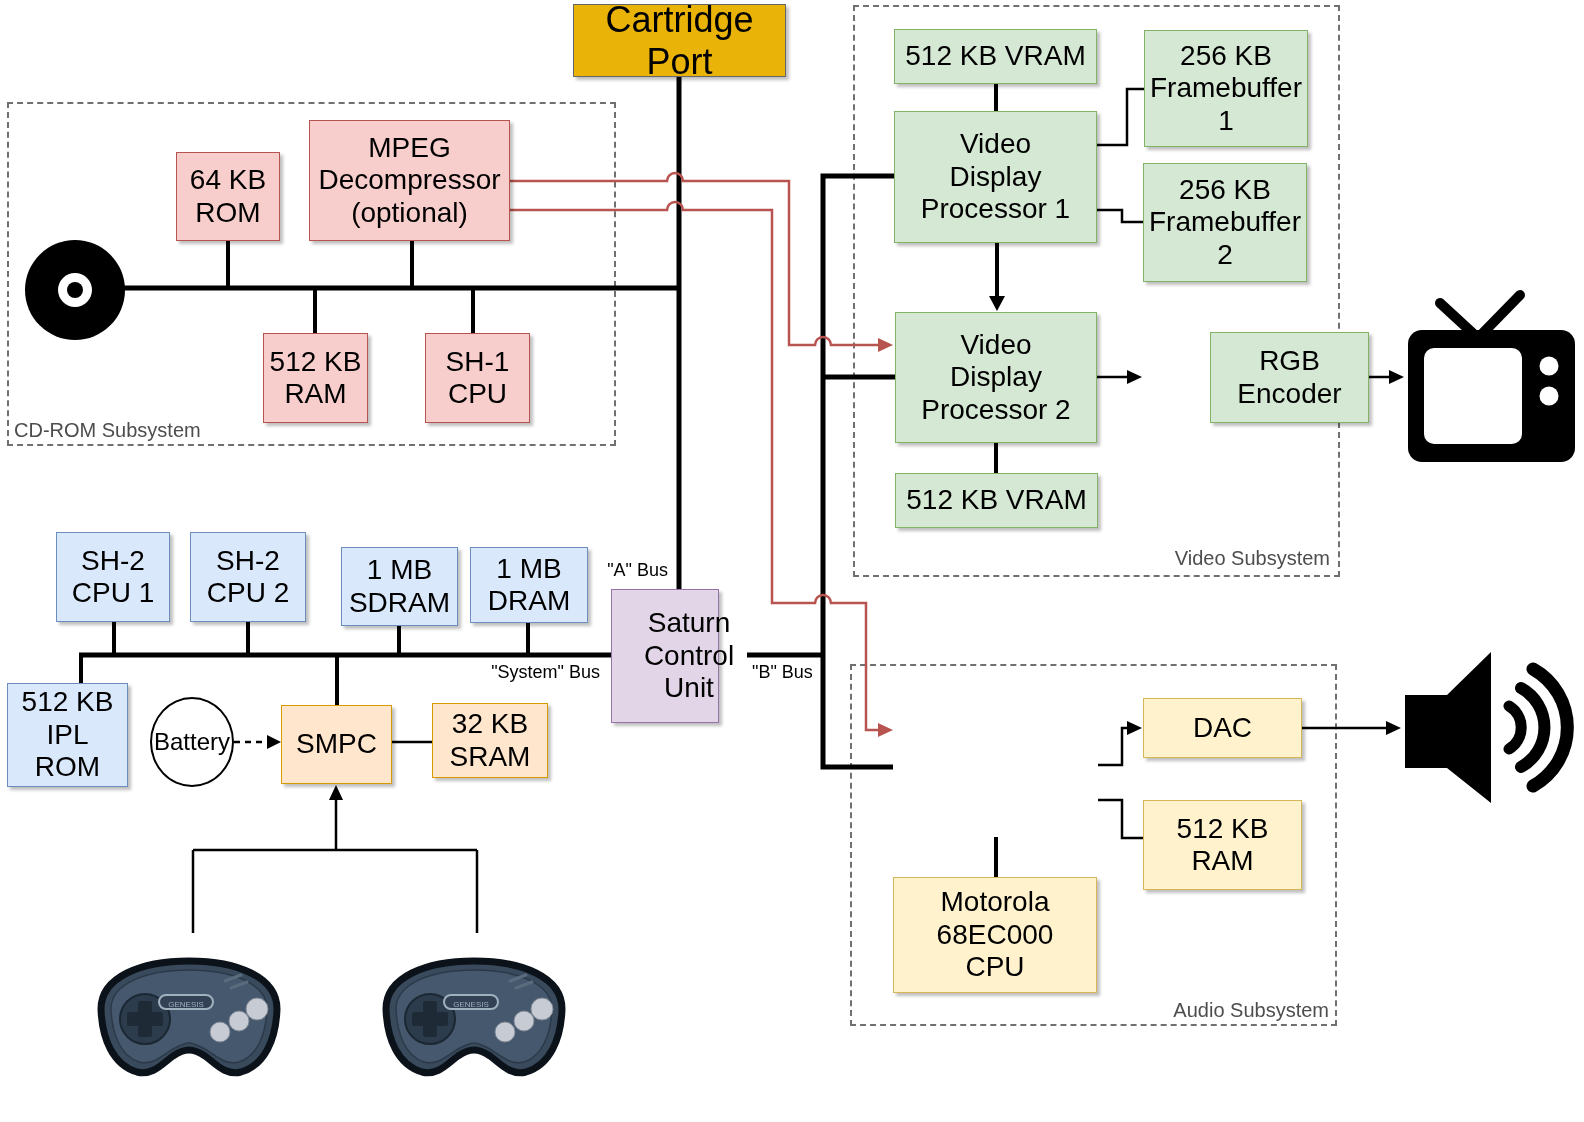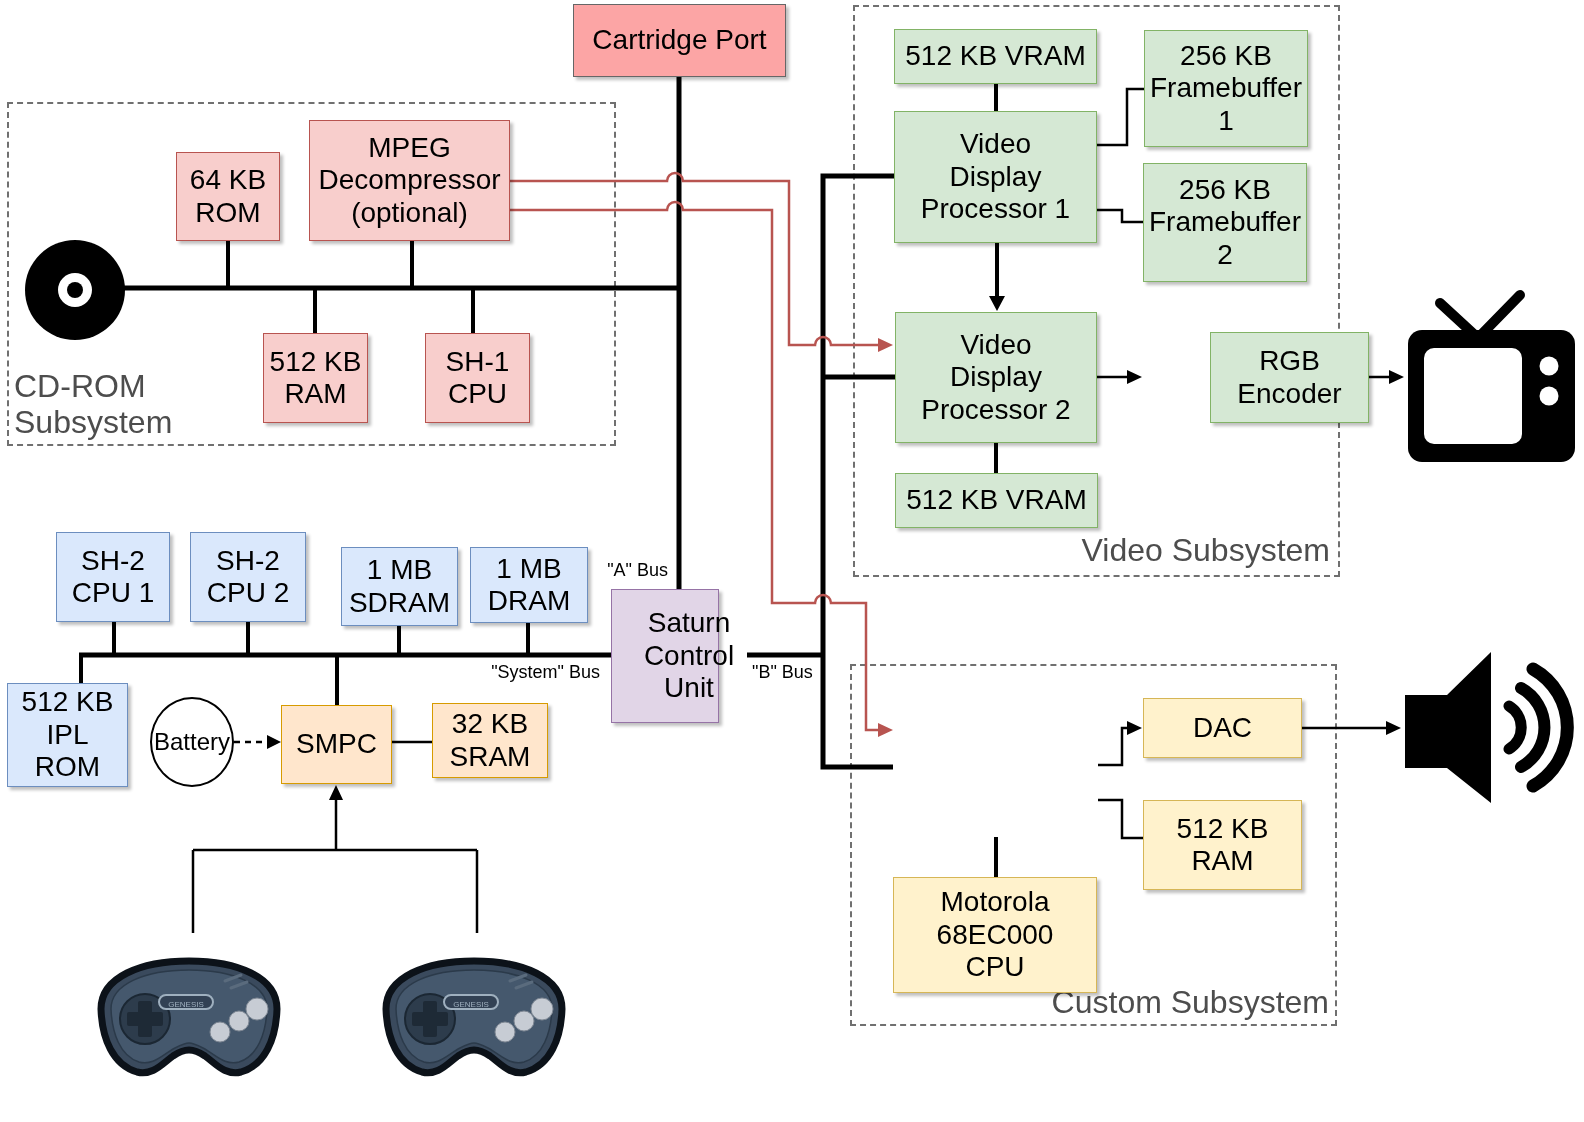--- a/index.html
+++ b/index.html
@@ -25,7 +25,7 @@
   .orange{background:#ffe6cc;border-color:#d79b00;}
   .yellow{background:#fff2cc;border-color:#d6b656;}
   .purple{background:#e1d5e7;border-color:#9673a6;}
-  .graybx{background:#fca5a5;border-color:#666666;font-size:28px;}
+  .graybx{background:#eab308;border-color:#666666;font-size:36px;}
   .circle{border-radius:50%;background:#ffffff;border:2px solid #000;box-shadow:none;font-size:24px;}
   .buslabel{
     position:absolute;z-index:3;font-size:18px;color:#000;white-space:nowrap;

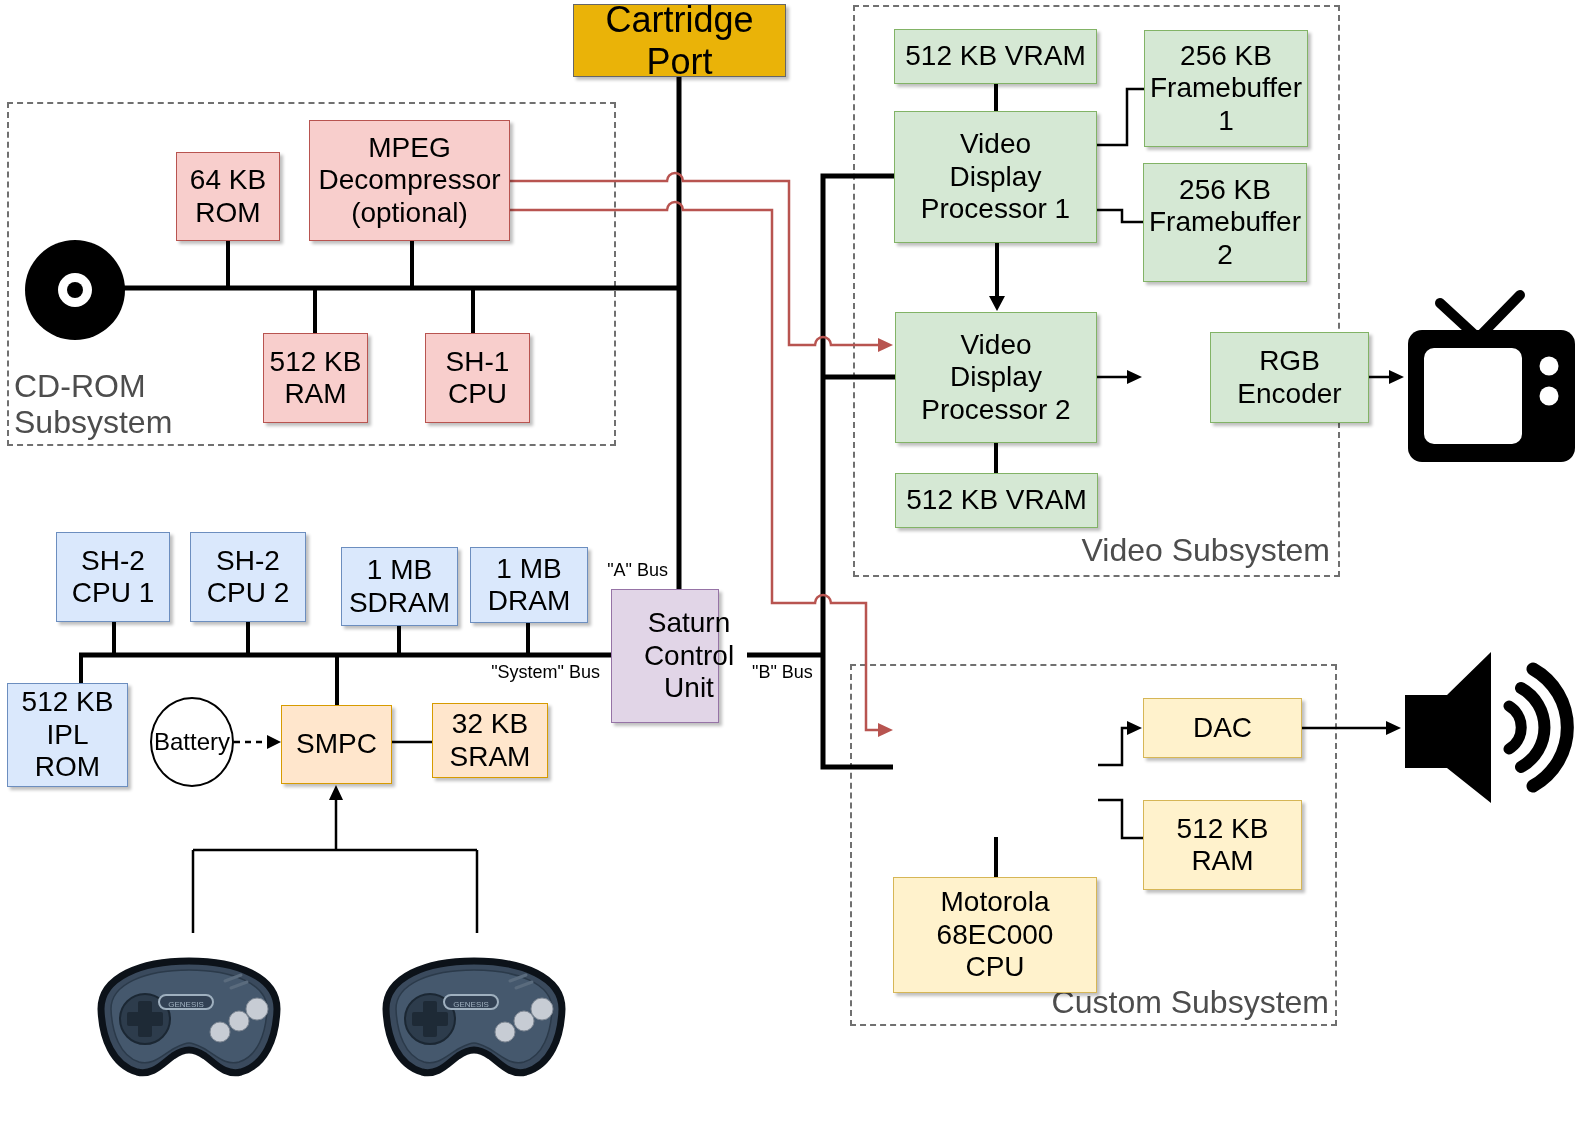--- a/index.html
+++ b/index.html
@@ -11,7 +11,7 @@
     position:absolute;border:2px dashed #707070;z-index:0;background:transparent;
   }
   .subsys-label{
-    position:absolute;font-size:32px;color:#4d4d4d;line-height:1.12;white-space:pre-line;
+    position:absolute;font-size:20px;color:#4d4d4d;line-height:1.12;white-space:pre-line;
   }
   svg.wires{position:absolute;left:0;top:0;z-index:1;}
   .node{

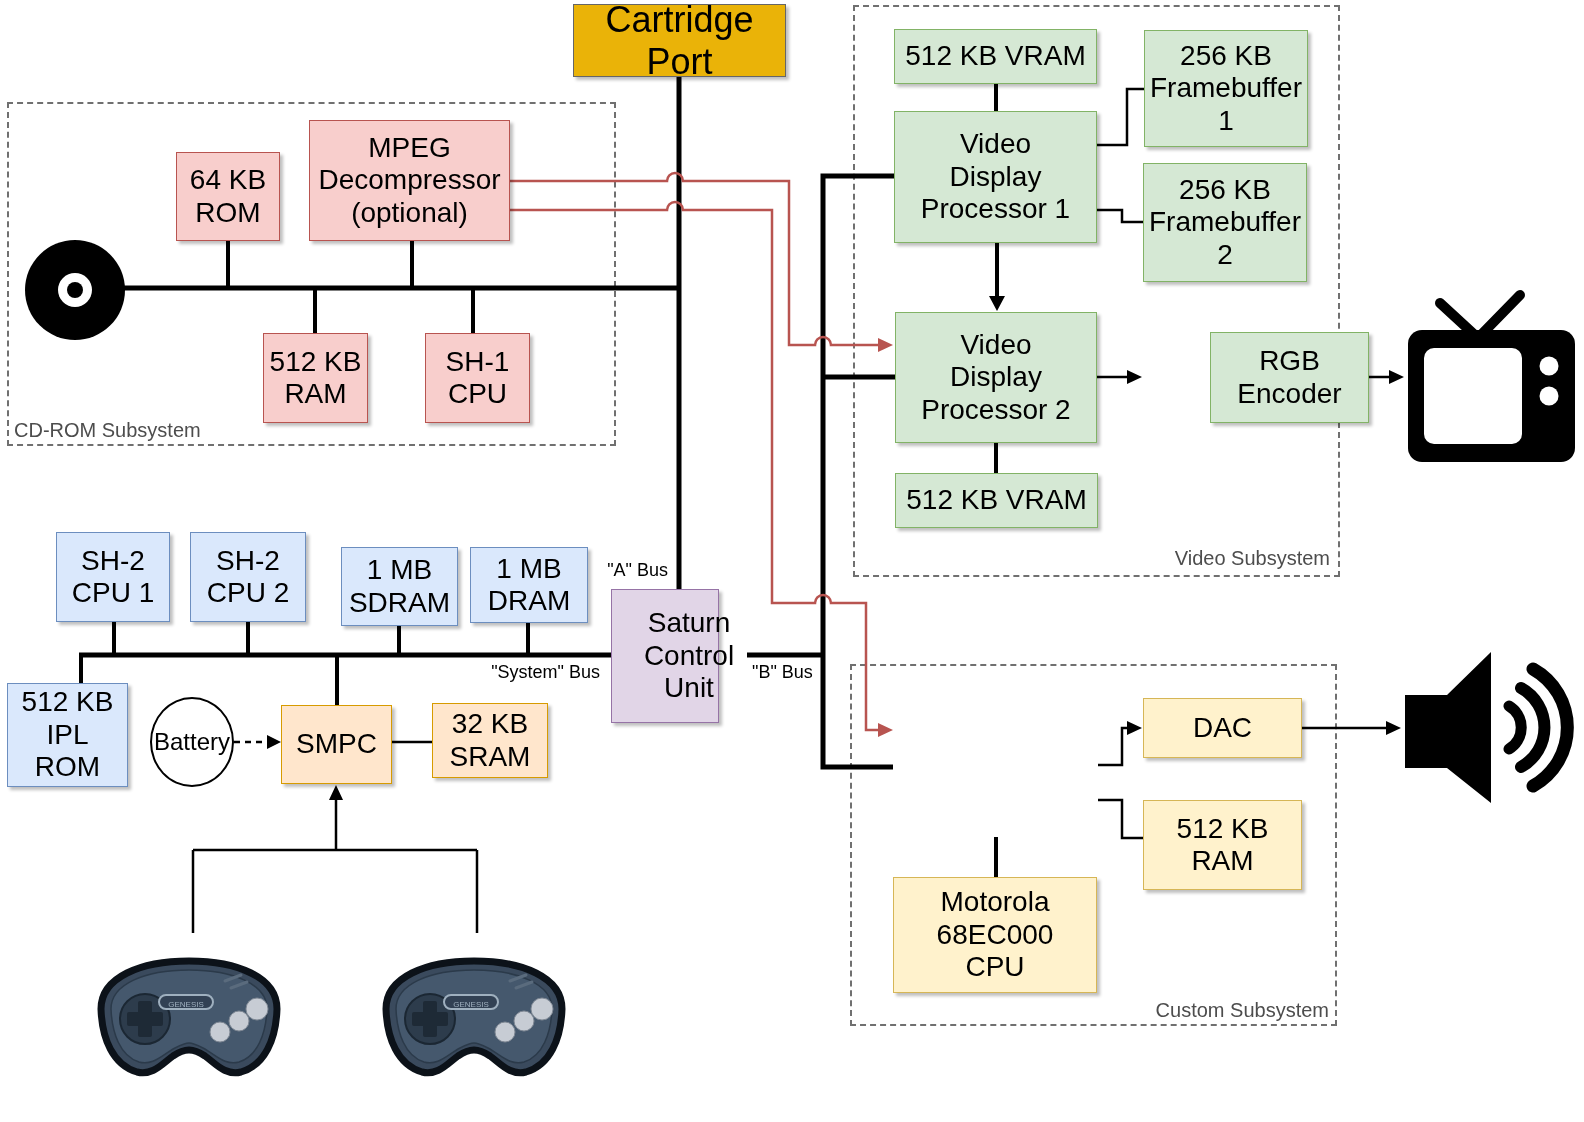--- a/index.html
+++ b/index.html
@@ -43,7 +43,7 @@
     <span class="subsys-label" style="right:8px;bottom:6px;">Video Subsystem</span>
   </div>
   <div class="subsys" style="left:850px;top:664px;width:483px;height:358px;">
-    <span class="subsys-label" style="right:6px;bottom:3px;">Custom Subsystem</span>
+    <span class="subsys-label" style="right:6px;bottom:3px;">Audio Subsystem</span>
   </div>
 
   <svg class="wires" width="1584" height="1122" viewBox="0 0 1584 1122">

